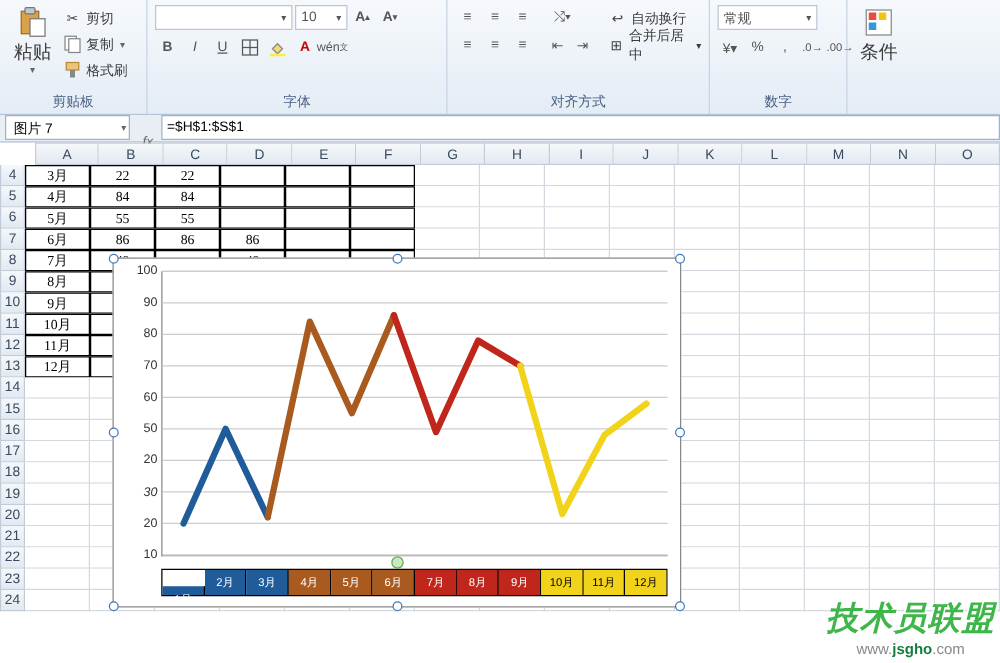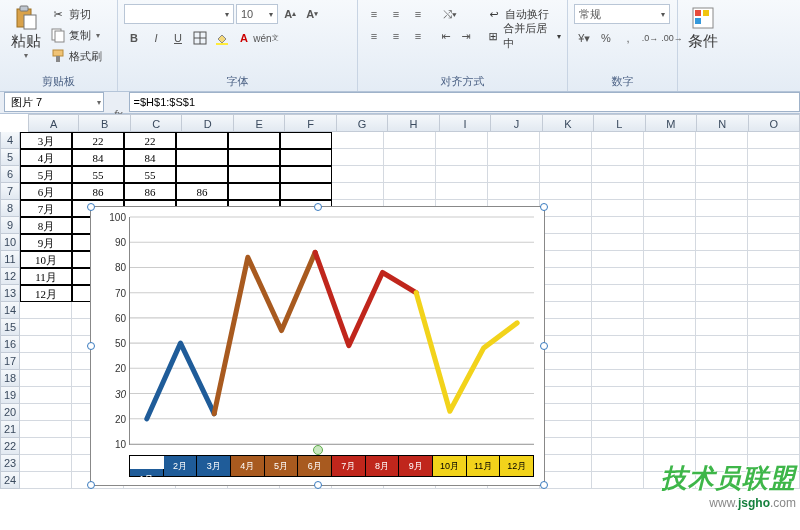--- a/index.html
+++ b/index.html
@@ -163,7 +163,7 @@
 
   <div class="rgroup" style="width:110px">
     <div class="rgroup-body" style="flex-direction:column;gap:4px">
-      <div class="combo" style="width:96px">
+      <div class="combo" style="width:80px">
           <span>常规</span>
           <span style="font-size:8px;margin-left:auto">▾</span>
         </div>

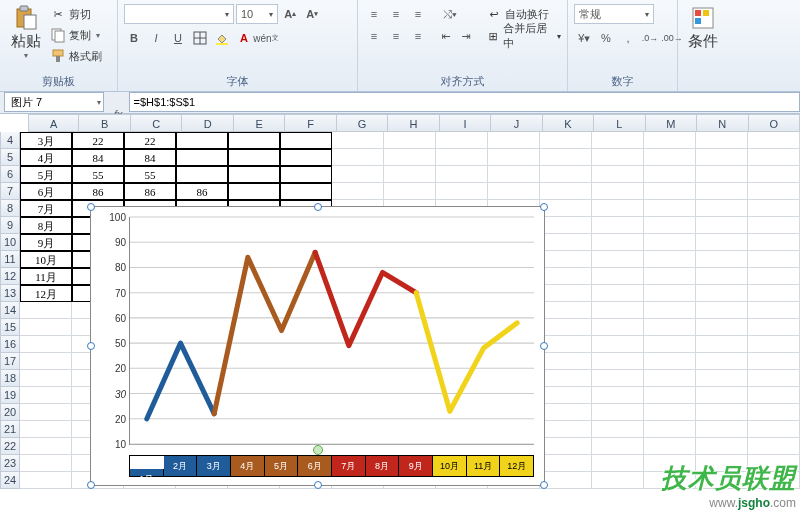--- a/index.html
+++ b/index.html
@@ -37,7 +37,7 @@
 .xaxis{position:absolute;left:38px;right:10px;bottom:8px;height:22px;display:flex;border:1px solid #000}
 .xaxis div{flex:1;border-right:1px solid #000;text-align:center;font-size:9px;line-height:20px;color:#000}
 .xaxis div:last-child{border-right:none}
-.watermark{position:absolute;right:4px;bottom:20px;text-align:right}
+.watermark{position:absolute;right:4px;bottom:4px;text-align:center}
 .watermark .cn{font-size:26px;font-weight:900;color:#3eb649;letter-spacing:1px;font-style:italic;text-shadow:1px 1px 0 #fff,-1px -1px 0 #fff}
 .watermark .url{font-size:12px;color:#888}
 .watermark .url b{color:#15803d}

